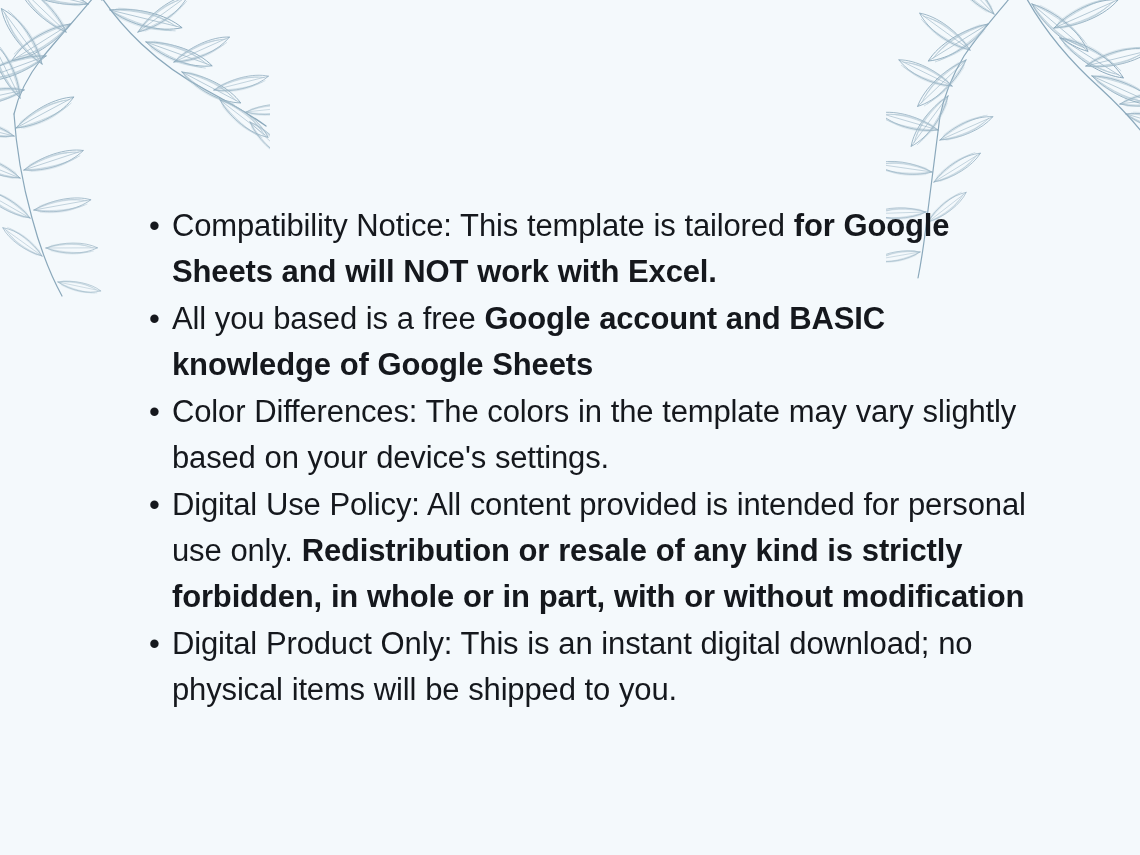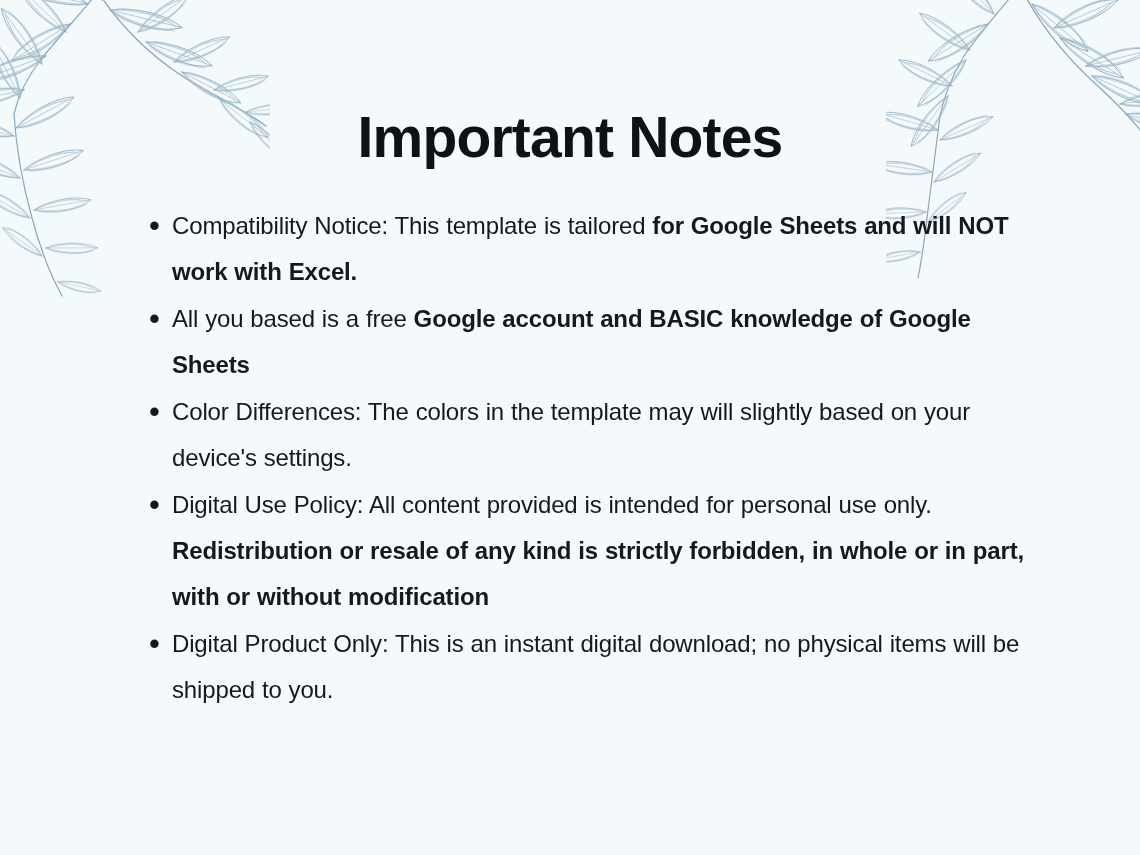--- a/index.html
+++ b/index.html
@@ -212,7 +212,6 @@
     </svg>
   </div>
 
-  <div class="title">Important Notes</div>
 
   <div class="notes">
     <div class="note-item">

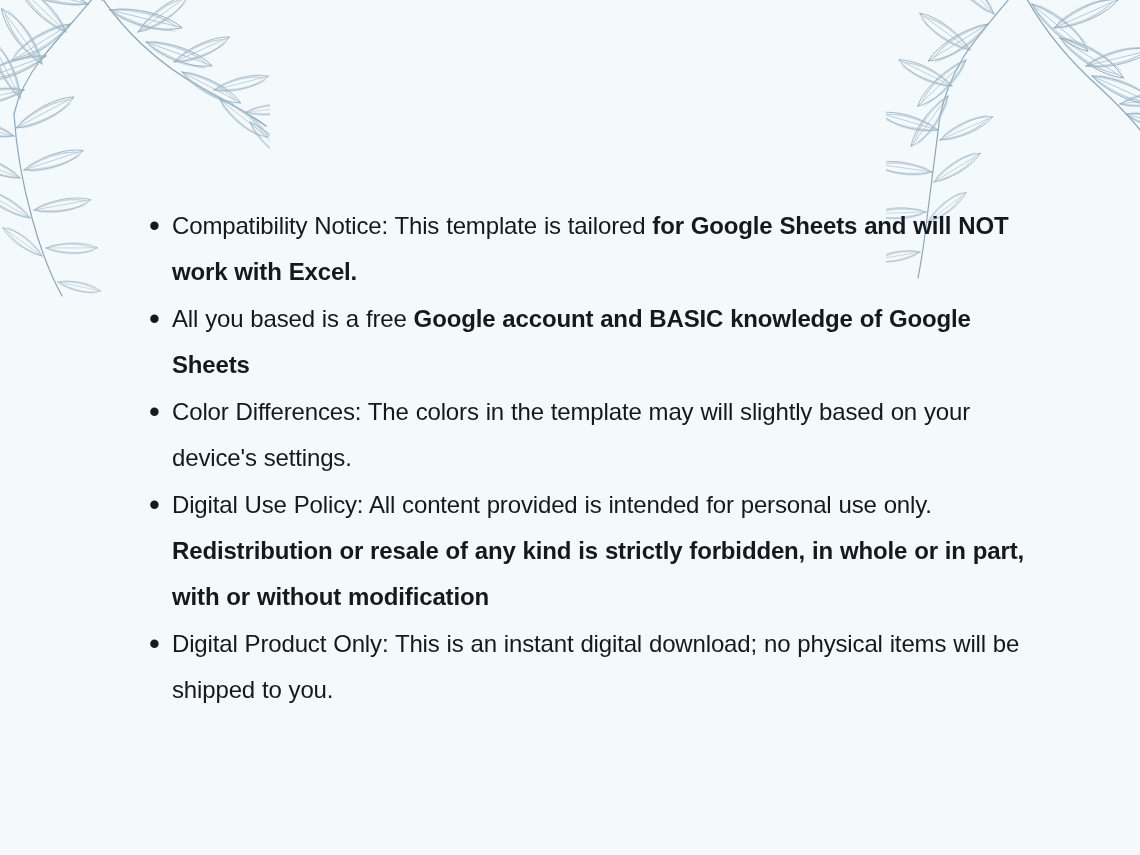--- a/index.html
+++ b/index.html
@@ -85,7 +85,7 @@
   }
   .note-text {
     flex: 1 1 auto;
-    font-size: 24px;
+    font-size: 31px;
     line-height: 46px;
     color: #15181d;
     letter-spacing: -0.15px;

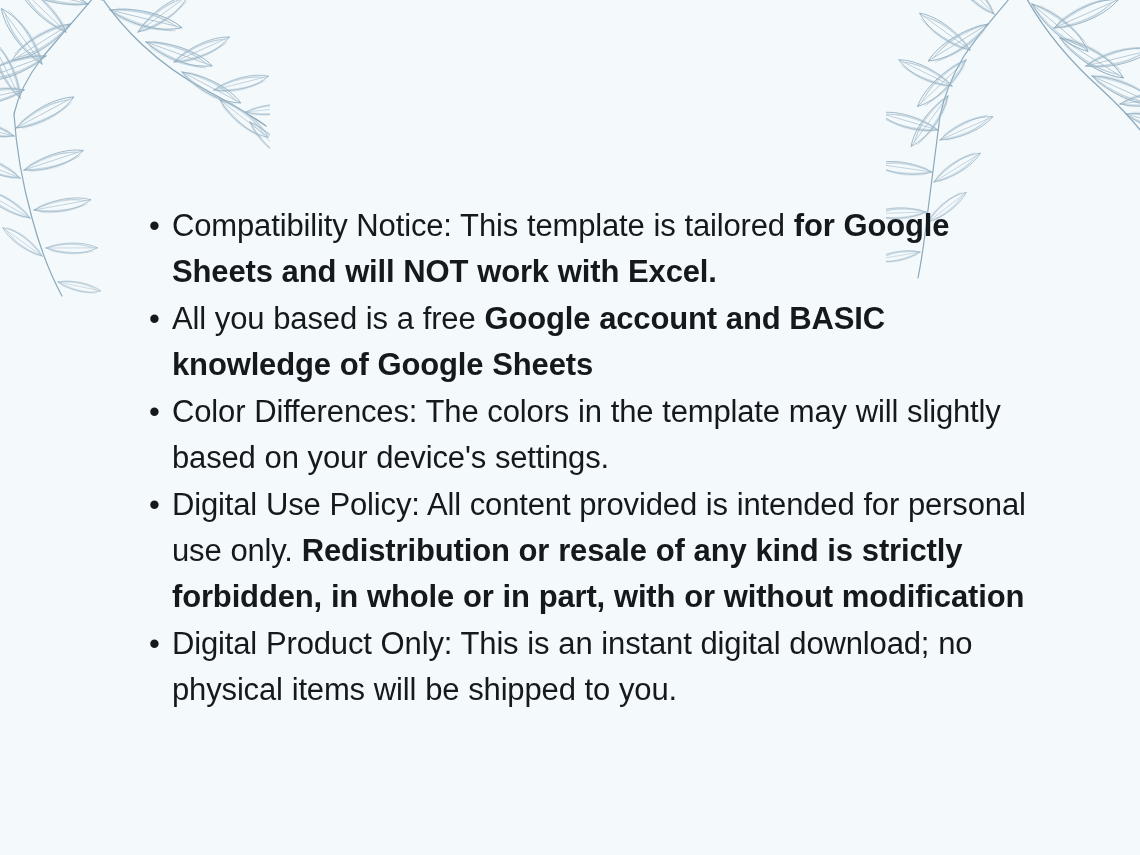--- a/index.html
+++ b/index.html
@@ -224,7 +224,7 @@
     </div>
     <div class="note-item">
       <span class="bullet">•</span>
-      <span class="note-text"><span>Color Differences: The colors in the template may will slightly based on your device's settings.</span></span>
+      <span class="note-text"><span>Color Differences: The colors in the template may vary slightly based on your device's settings.</span></span>
     </div>
     <div class="note-item">
       <span class="bullet">•</span>

